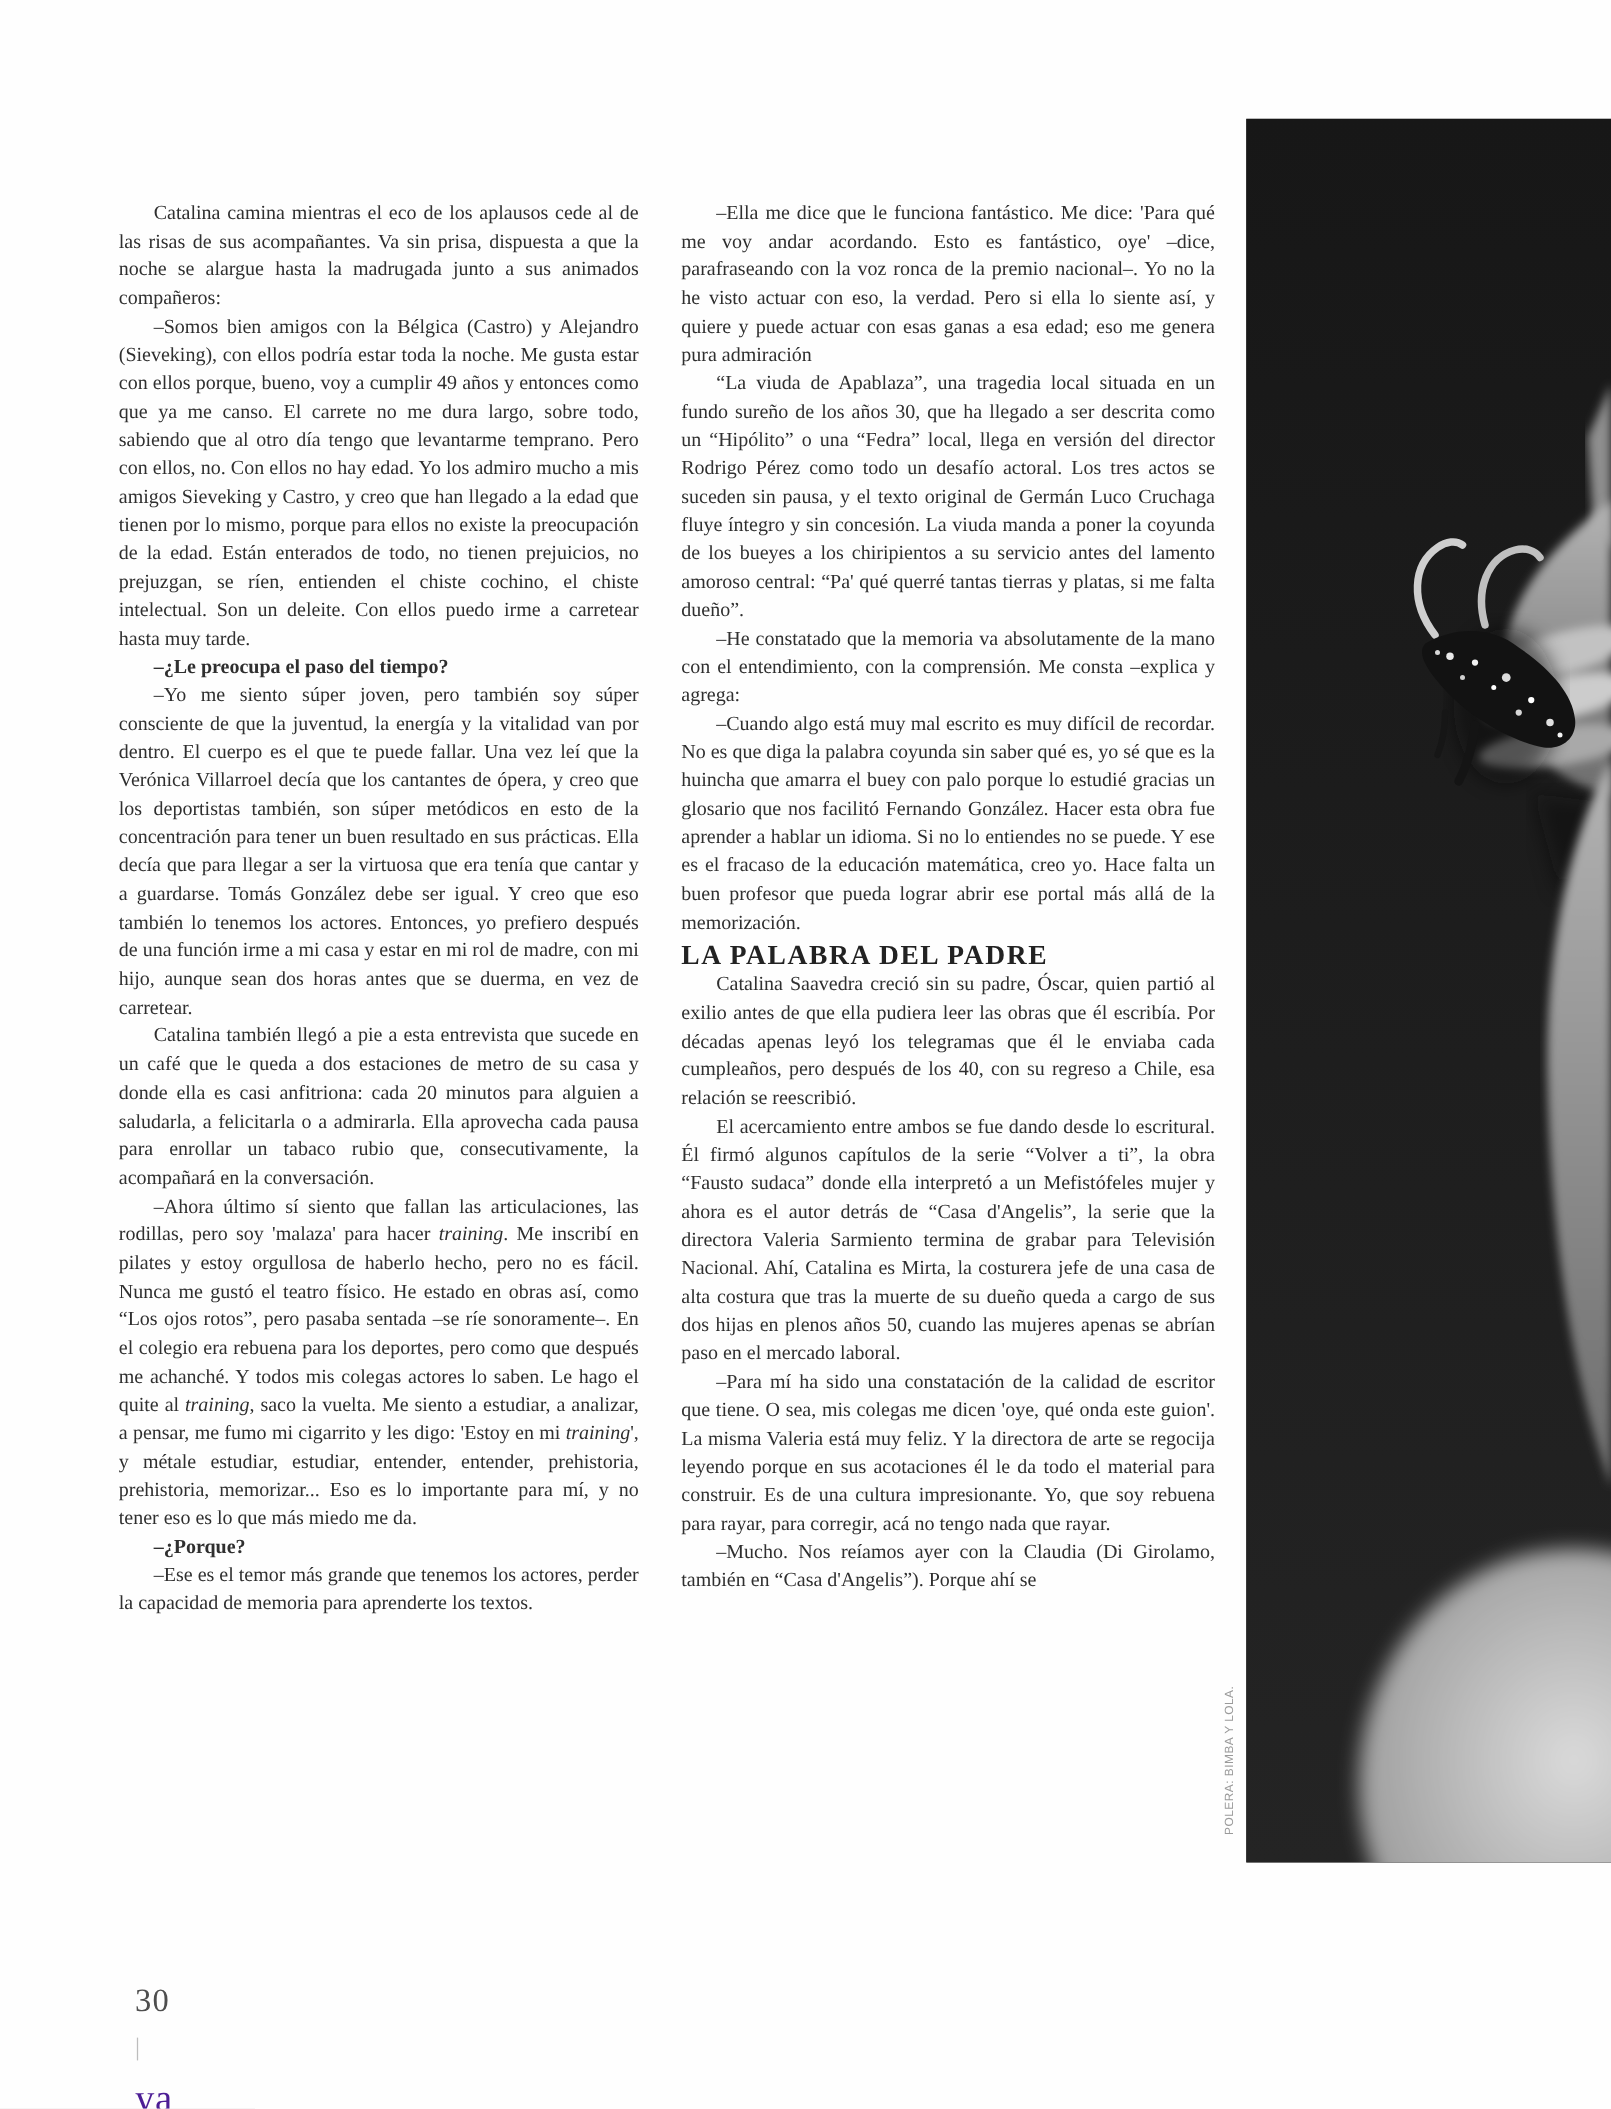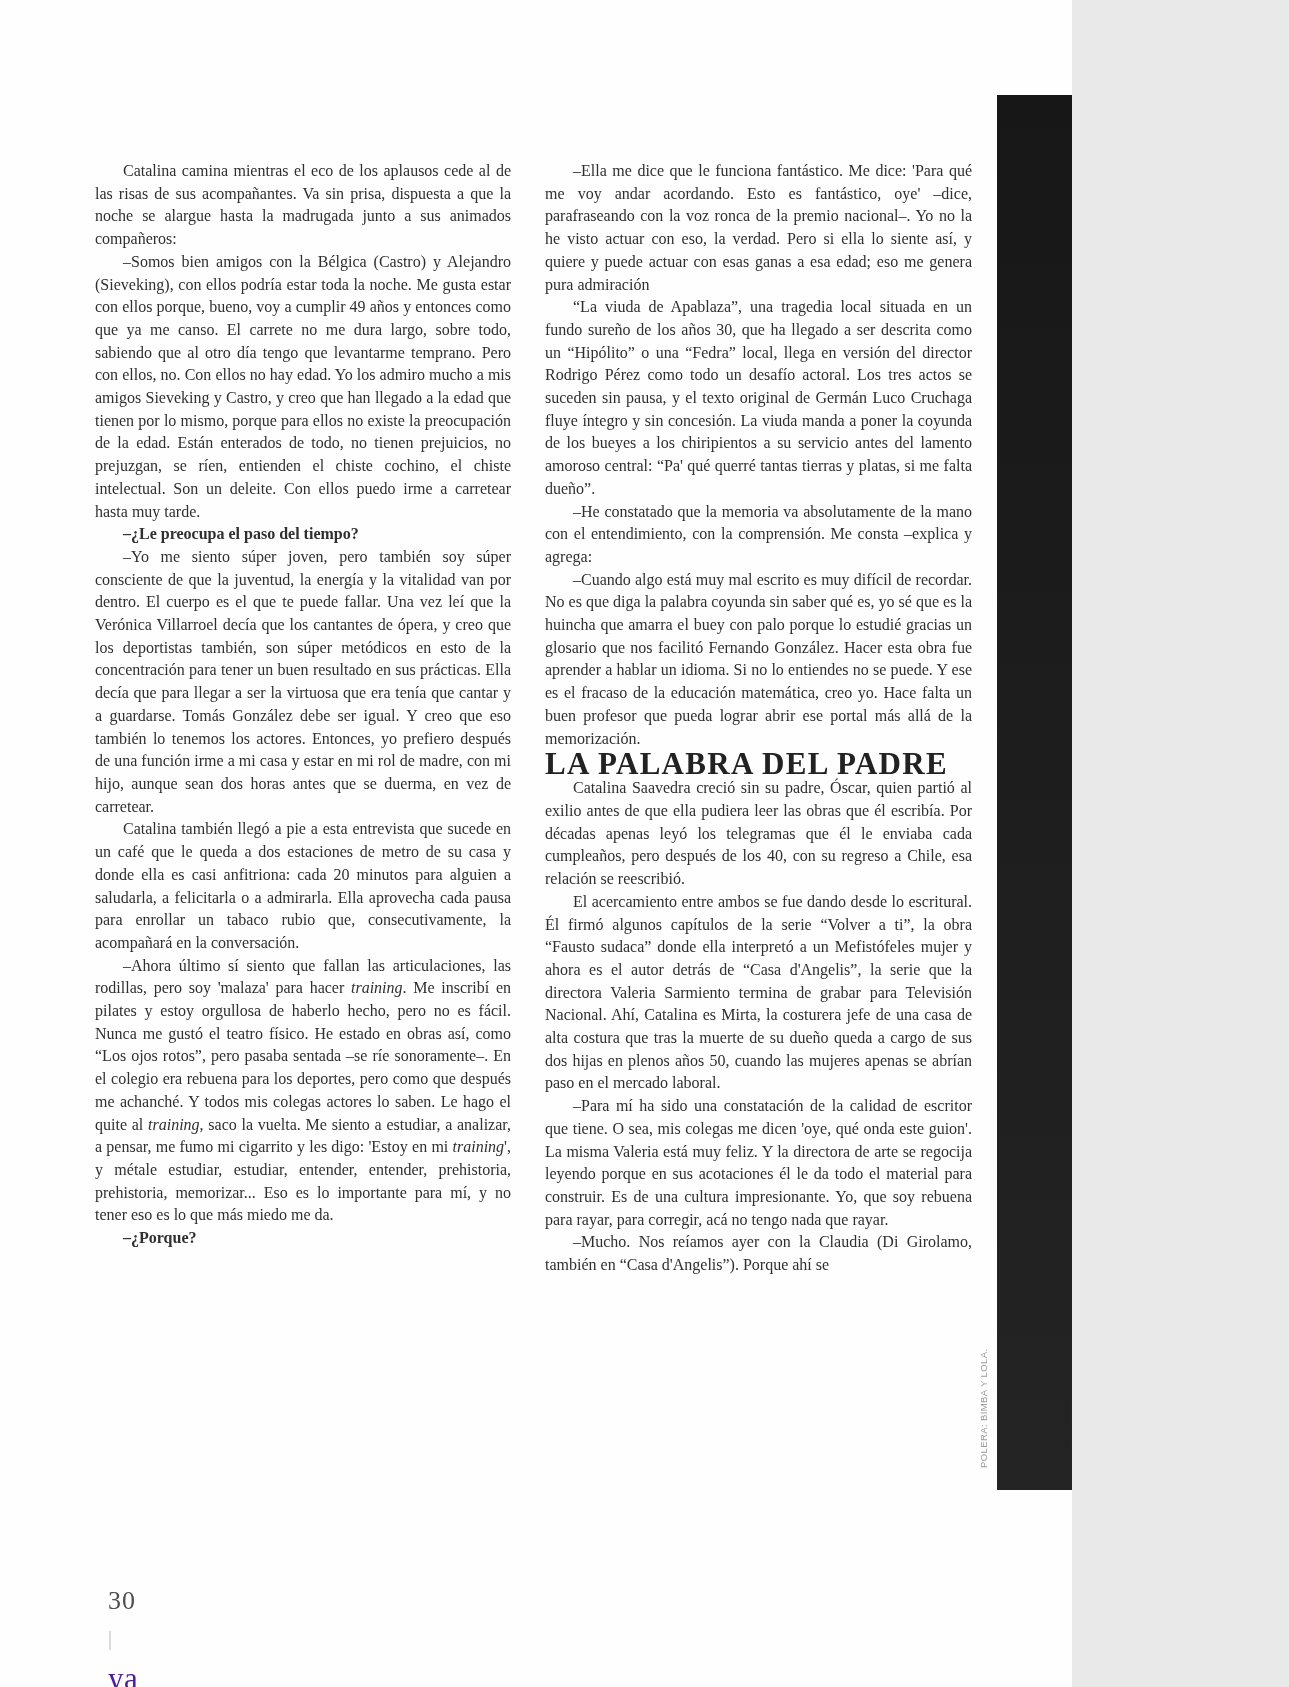--- a/index.html
+++ b/index.html
@@ -3,7 +3,7 @@
 <meta charset="utf-8">
 <style>
   html,body{margin:0;padding:0;background:#e9e9e9;}
-  .page{position:relative;width:1072px;height:1687px;background:#fefefe;overflow:hidden;
+  .page{position:relative;width:1289px;height:1687px;background:#fefefe;overflow:hidden;
         font-family:"Liberation Serif",serif;}
   .col{position:absolute;top:160px;color:#2f2f2f;font-size:16px;line-height:22.7px;
        text-align:justify;}

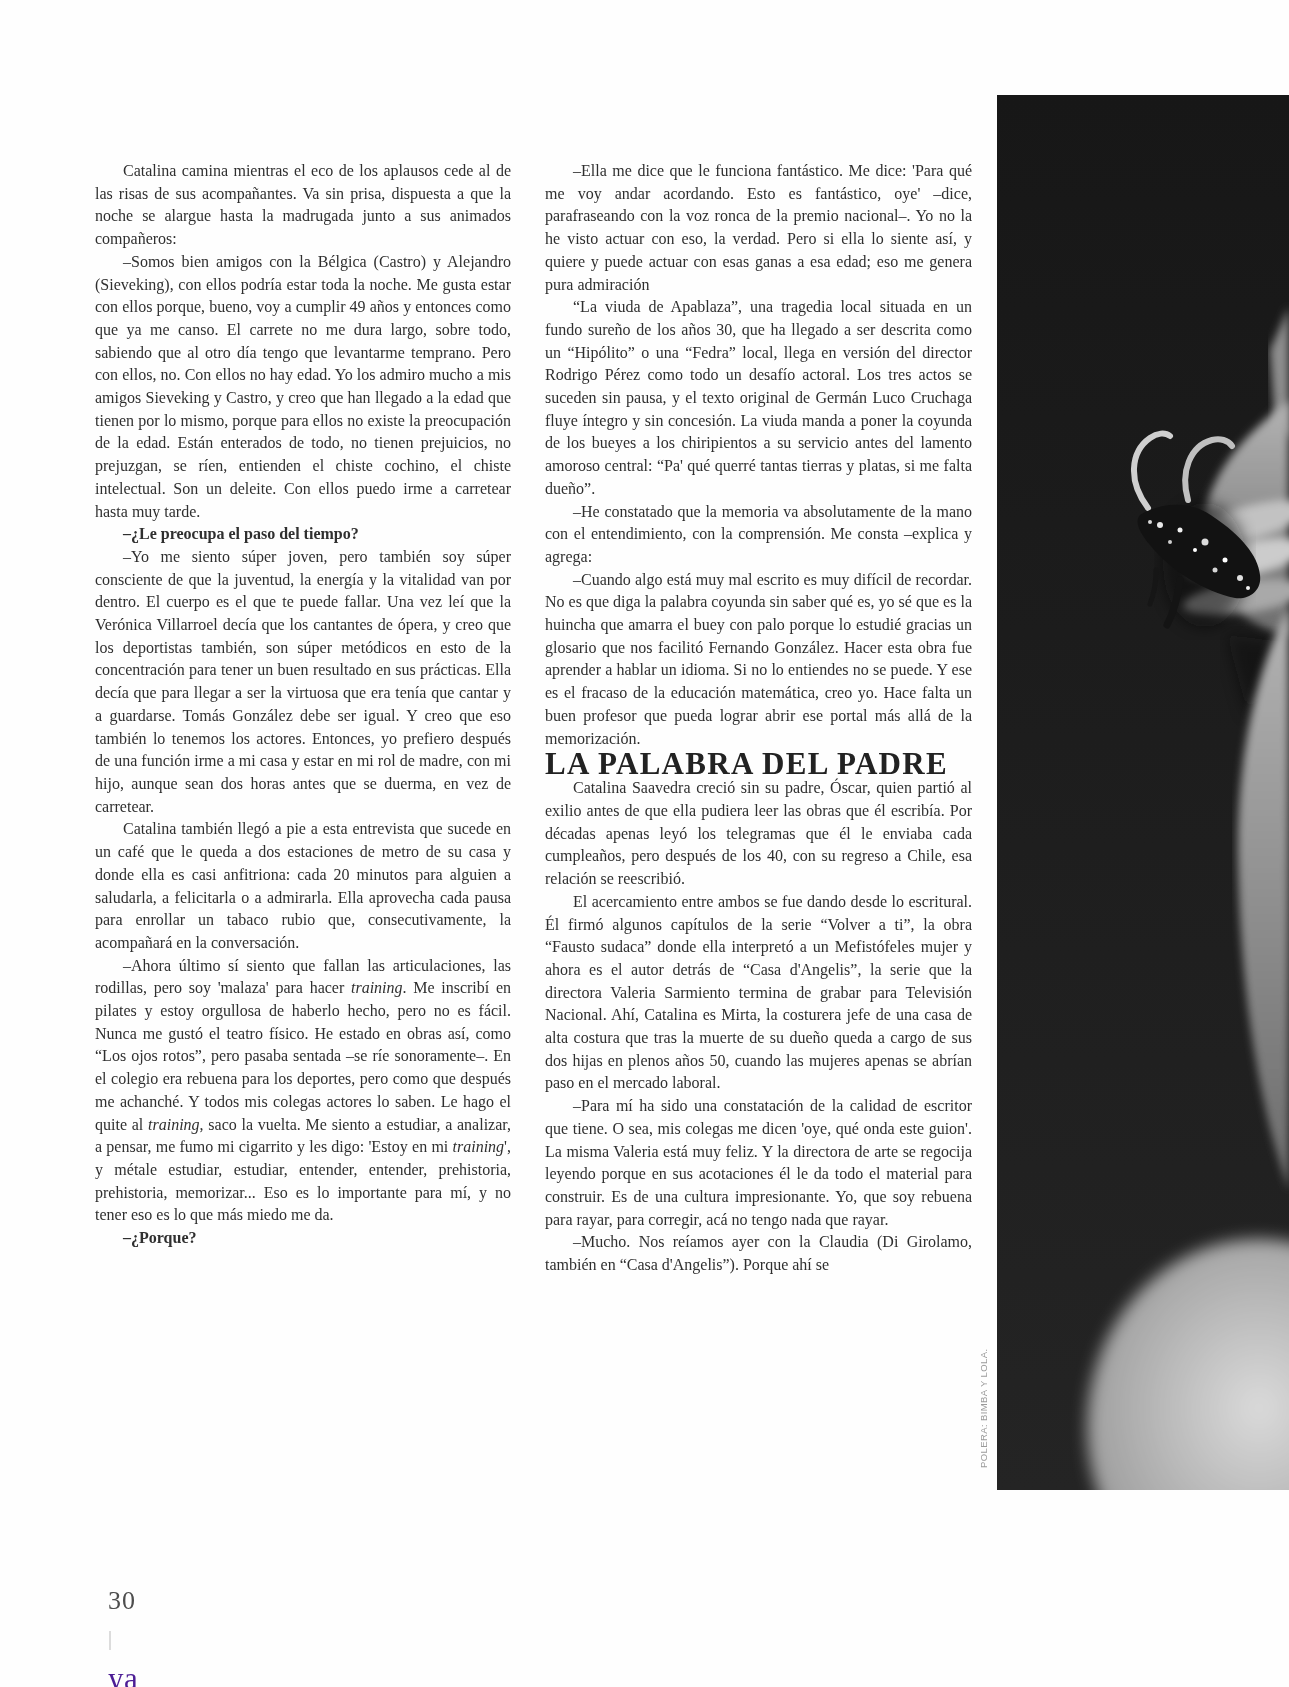--- a/index.html
+++ b/index.html
@@ -12,7 +12,7 @@
   .col p,.col h2{margin:0;}
   .block{ text-indent:28px; }
   .question{font-weight:700;}
-  .heading{font-size:31px;line-height:27px;font-weight:700;letter-spacing:1.3px;
+  .heading{font-size:22px;line-height:27px;font-weight:700;letter-spacing:1.3px;
            text-indent:0;margin:13px 0 4px 0;color:#222;}
   .ital{font-style:italic;}
   .photo{position:absolute;left:997px;top:95px;width:292px;height:1395px;background:#1d1d1d;}

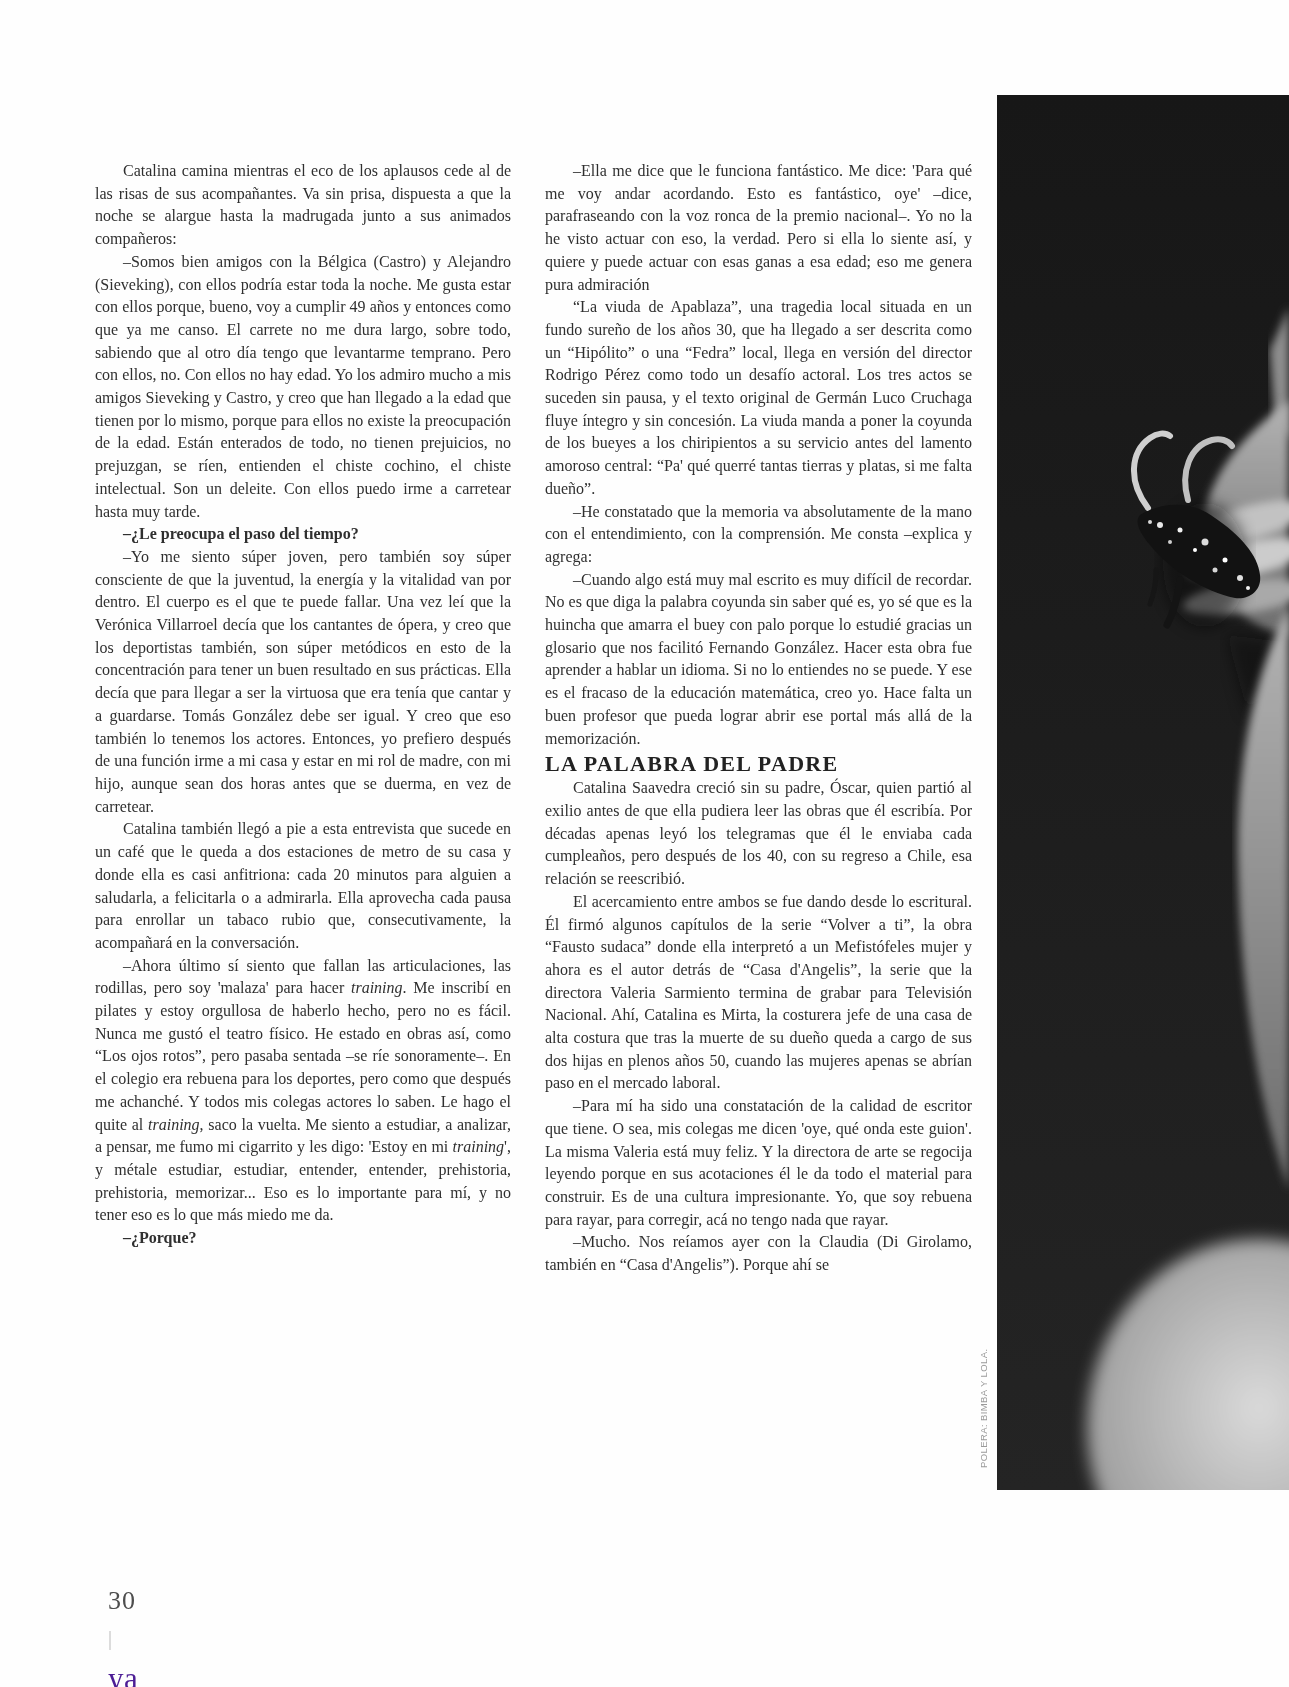--- a/index.html
+++ b/index.html
@@ -39,6 +39,7 @@
       <p class="block para"><span>Catalina también llegó a pie a esta entrevista que sucede en un café que le queda a dos estaciones de metro de su casa y donde ella es casi anfitriona: cada 20 minutos para alguien a saludarla, a felicitarla o a admirarla. Ella aprovecha cada pausa para enrollar un tabaco rubio que, consecutivamente, la acompañará en la conversación.</span></p>
       <p class="block para"><span>–Ahora último sí siento que fallan las articulaciones, las rodillas, pero soy 'malaza' para hacer </span><span class="ital">training</span><span>. Me inscribí en pilates y estoy orgullosa de haberlo hecho, pero no es fácil. Nunca me gustó el teatro físico. He estado en obras así, como “Los ojos rotos”, pero pasaba sentada –se ríe sonoramente–. En el colegio era rebuena para los deportes, pero como que después me achanché. Y todos mis colegas actores lo saben. Le hago el quite al </span><span class="ital">training</span><span>, saco la vuelta. Me siento a estudiar, a analizar, a pensar, me fumo mi cigarrito y les digo: 'Estoy en mi </span><span class="ital">training</span><span>', y métale estudiar, estudiar, entender, entender, prehistoria, prehistoria, memorizar... Eso es lo importante para mí, y no tener eso es lo que más miedo me da.</span></p>
       <p class="block question"><span>–¿Porque?</span></p>
+      <p class="block para"><span>–Ese es el temor más grande que tenemos los actores, perder la capacidad de memoria para aprenderte los textos.</span></p>
     </div>
 
   <div class="col col-right">

